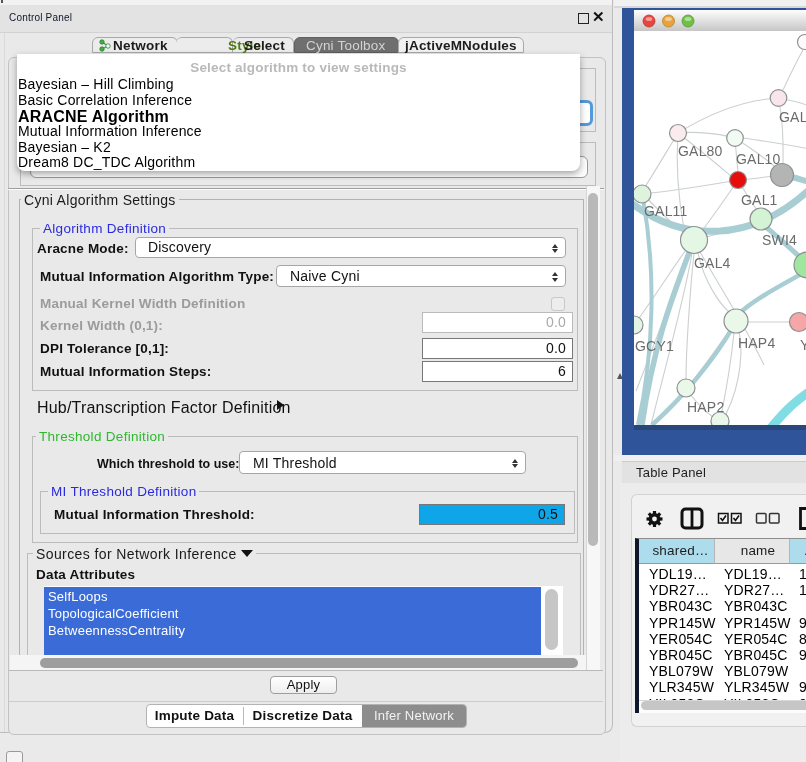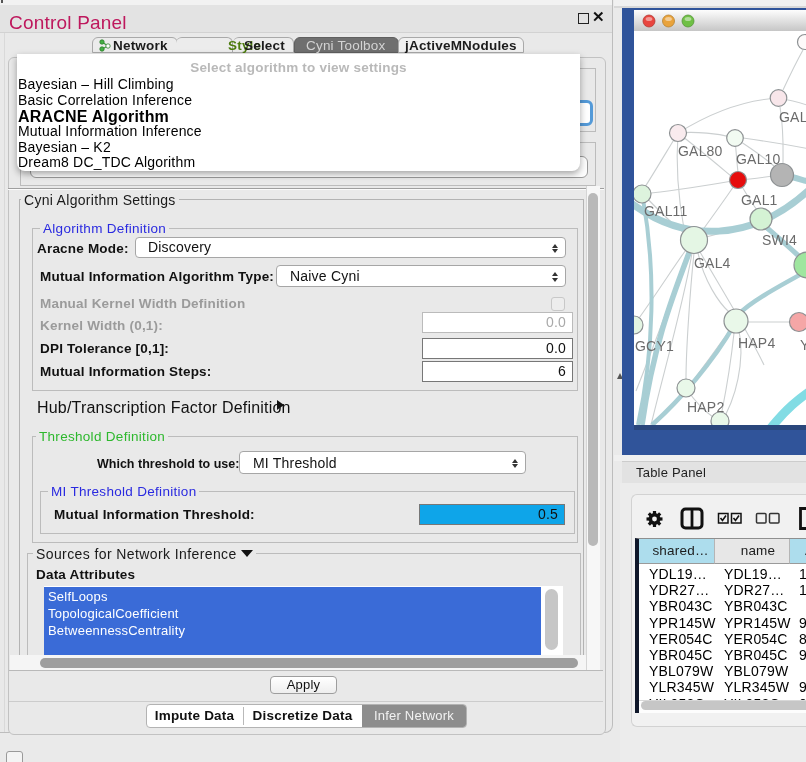--- a/index.html
+++ b/index.html
@@ -26,7 +26,7 @@
 <div class="abs" style="left:4px;top:32px;width:1px;height:700px;background:#d9d9d9;"></div>
 
 <div class="abs" style="left:0;top:5px;width:612px;height:27px;background:#e3e3e3;border-bottom:1px solid #d2d2d2;"></div>
-<div class="abs" style="left:9px;top:12px;font-size:19px;color:#be185d;">Control Panel</div>
+<div class="abs" style="left:9px;top:12px;font-size:10px;color:#0f172a;">Control Panel</div>
 <div class="abs" style="left:578px;top:13px;width:9px;height:9px;border:1.5px solid #222;"></div>
 <div class="abs" style="left:592px;top:8px;font-size:15px;font-weight:bold;color:#111;">✕</div>
 

